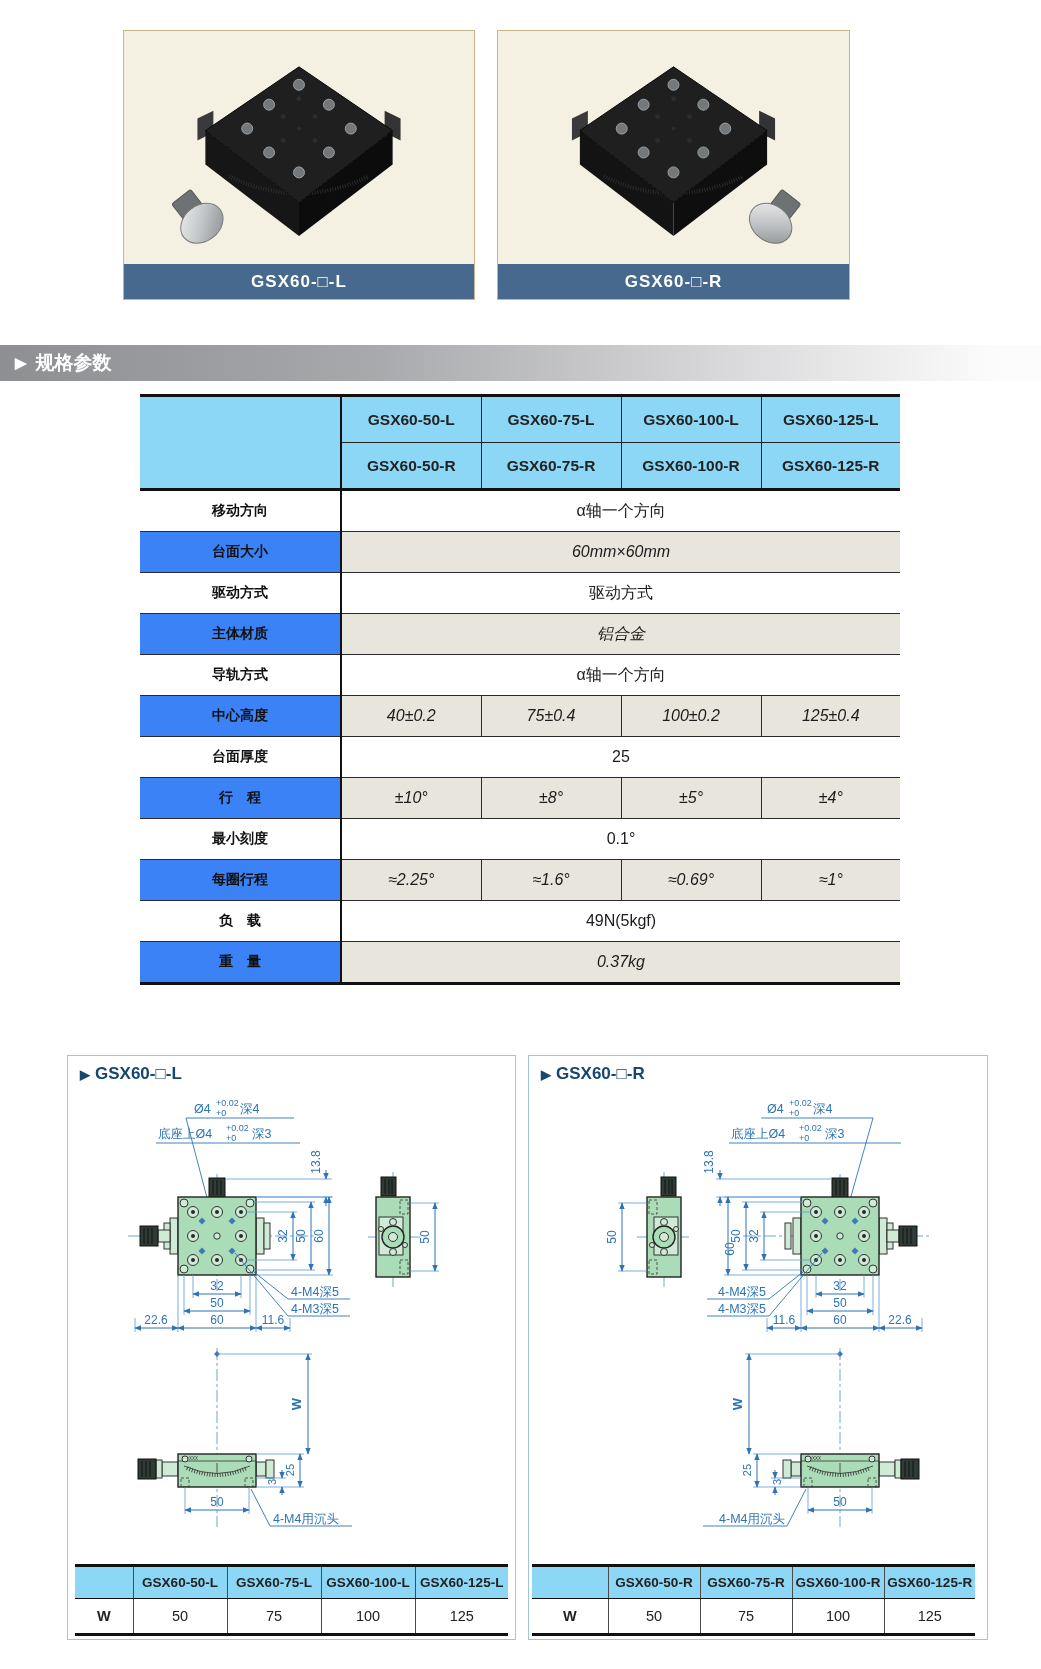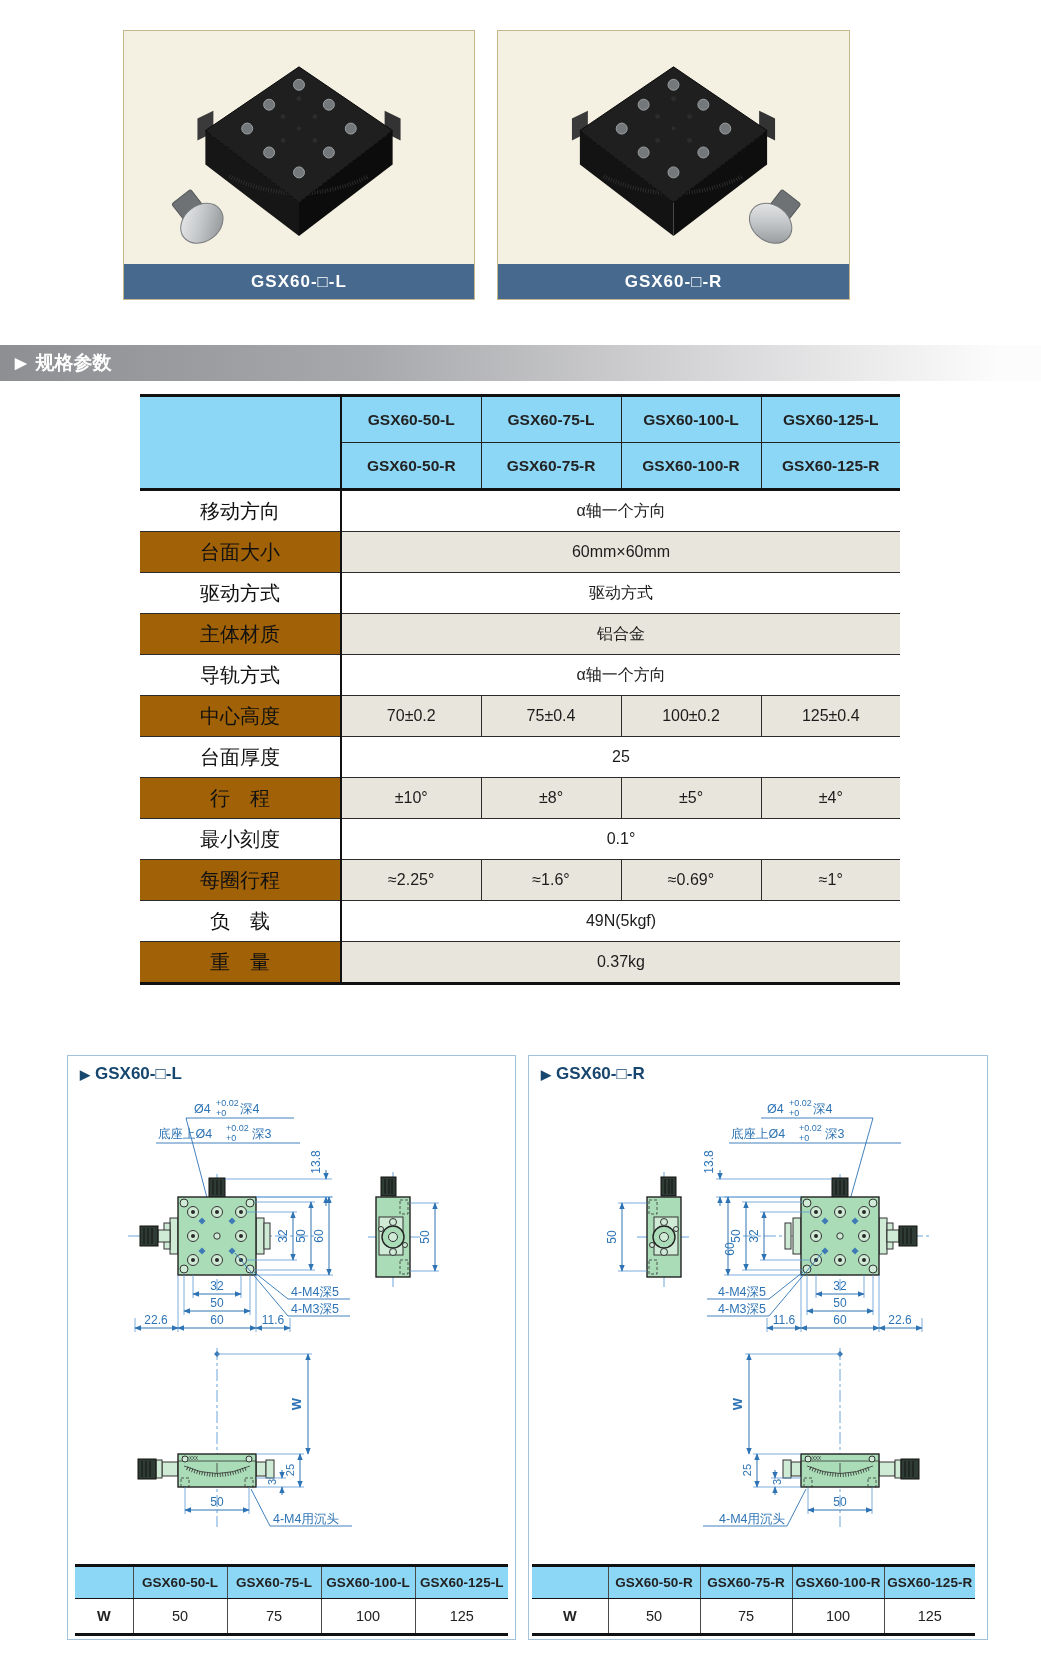--- a/index.html
+++ b/index.html
@@ -34,7 +34,7 @@
   .spec td.mh + td.mh { border-left:1px solid #222; }
   .spec tr.b td { height:40px; border-bottom:1px solid #2b2b2b; }
   .spec tr.b:last-child td { border-bottom:none; }
-  .spec td.lb { font-weight:normal; border-right:2.5px solid #111; background:#fff; font-size:20px; }
+  .spec td.lb { font-weight:bold; border-right:2.5px solid #111; background:#fff; font-size:14px; }
   .spec td.v { background:#fff; color:#1c1c1c; }
   .spec tr.alt td.lb { background:#a16207; }
   .spec tr.alt td.v { background:#E8E5DC; }

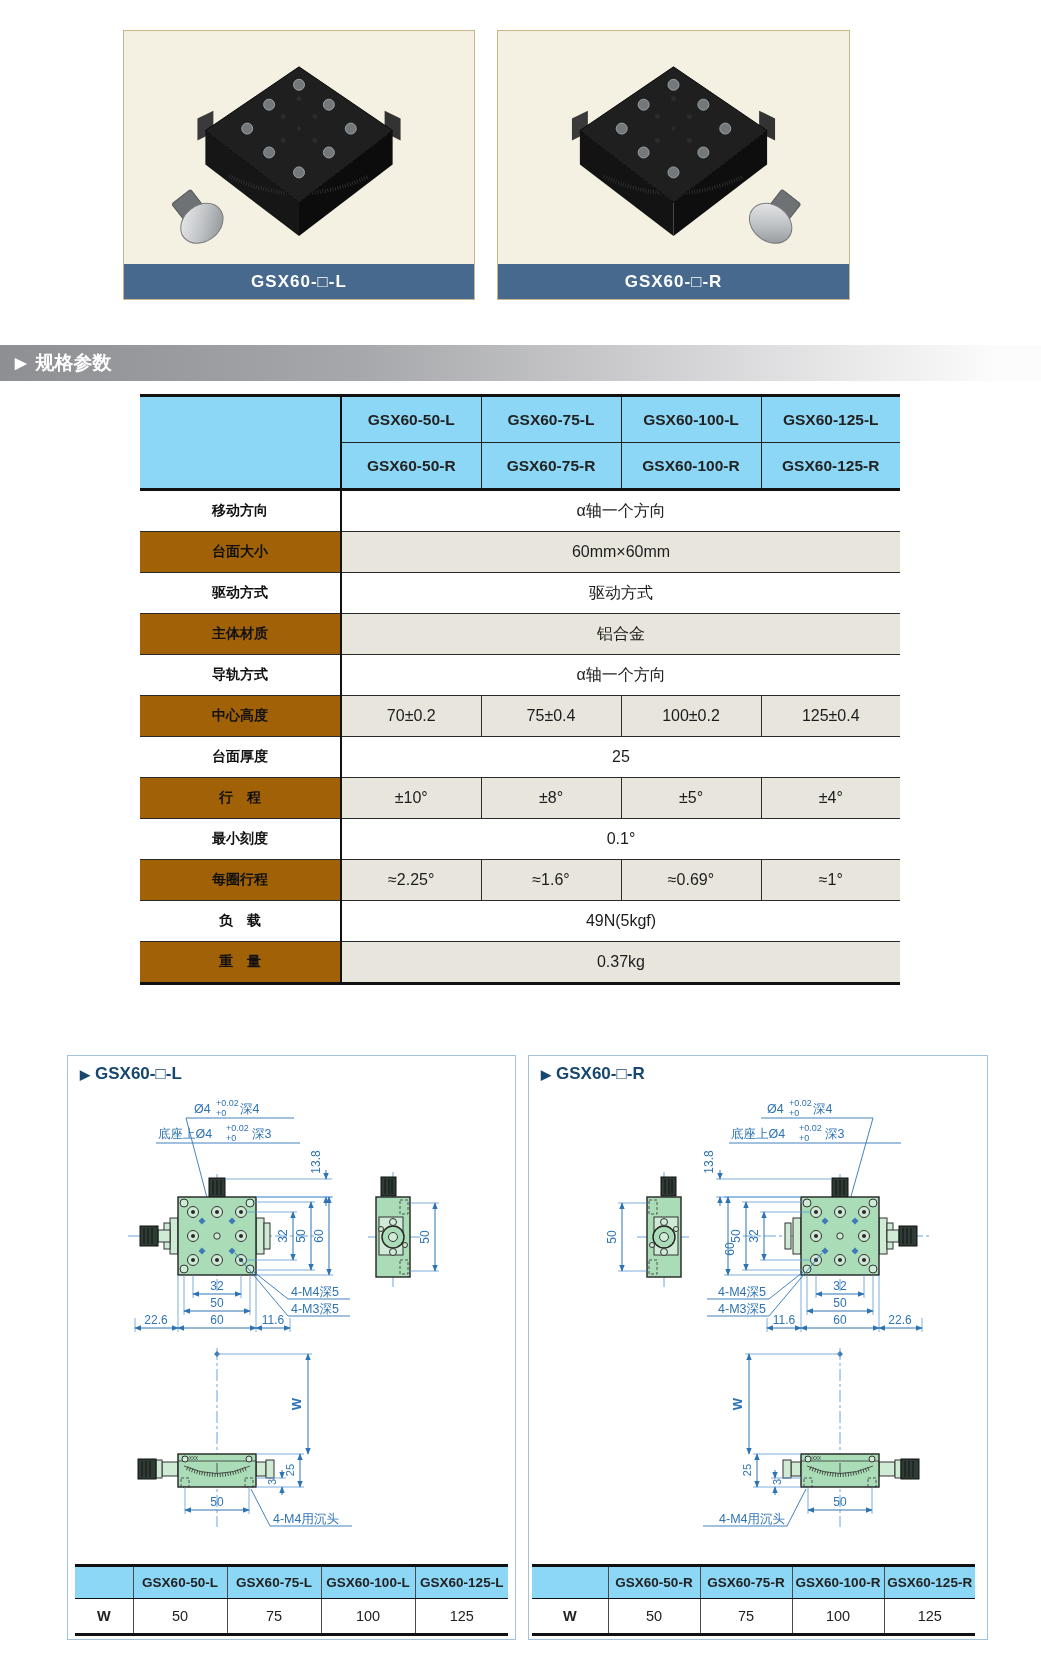--- a/index.html
+++ b/index.html
@@ -36,7 +36,7 @@
   .spec tr.b:last-child td { border-bottom:none; }
   .spec td.lb { font-weight:bold; border-right:2.5px solid #111; background:#fff; font-size:14px; }
   .spec td.v { background:#fff; color:#1c1c1c; }
-  .spec tr.alt td.lb { background:#a16207; }
+  .spec tr.alt td.lb { background:#3b82f6; }
   .spec tr.alt td.v { background:#E8E5DC; }
   .spec td.v + td.v { border-left:1px solid #2b2b2b; }
   

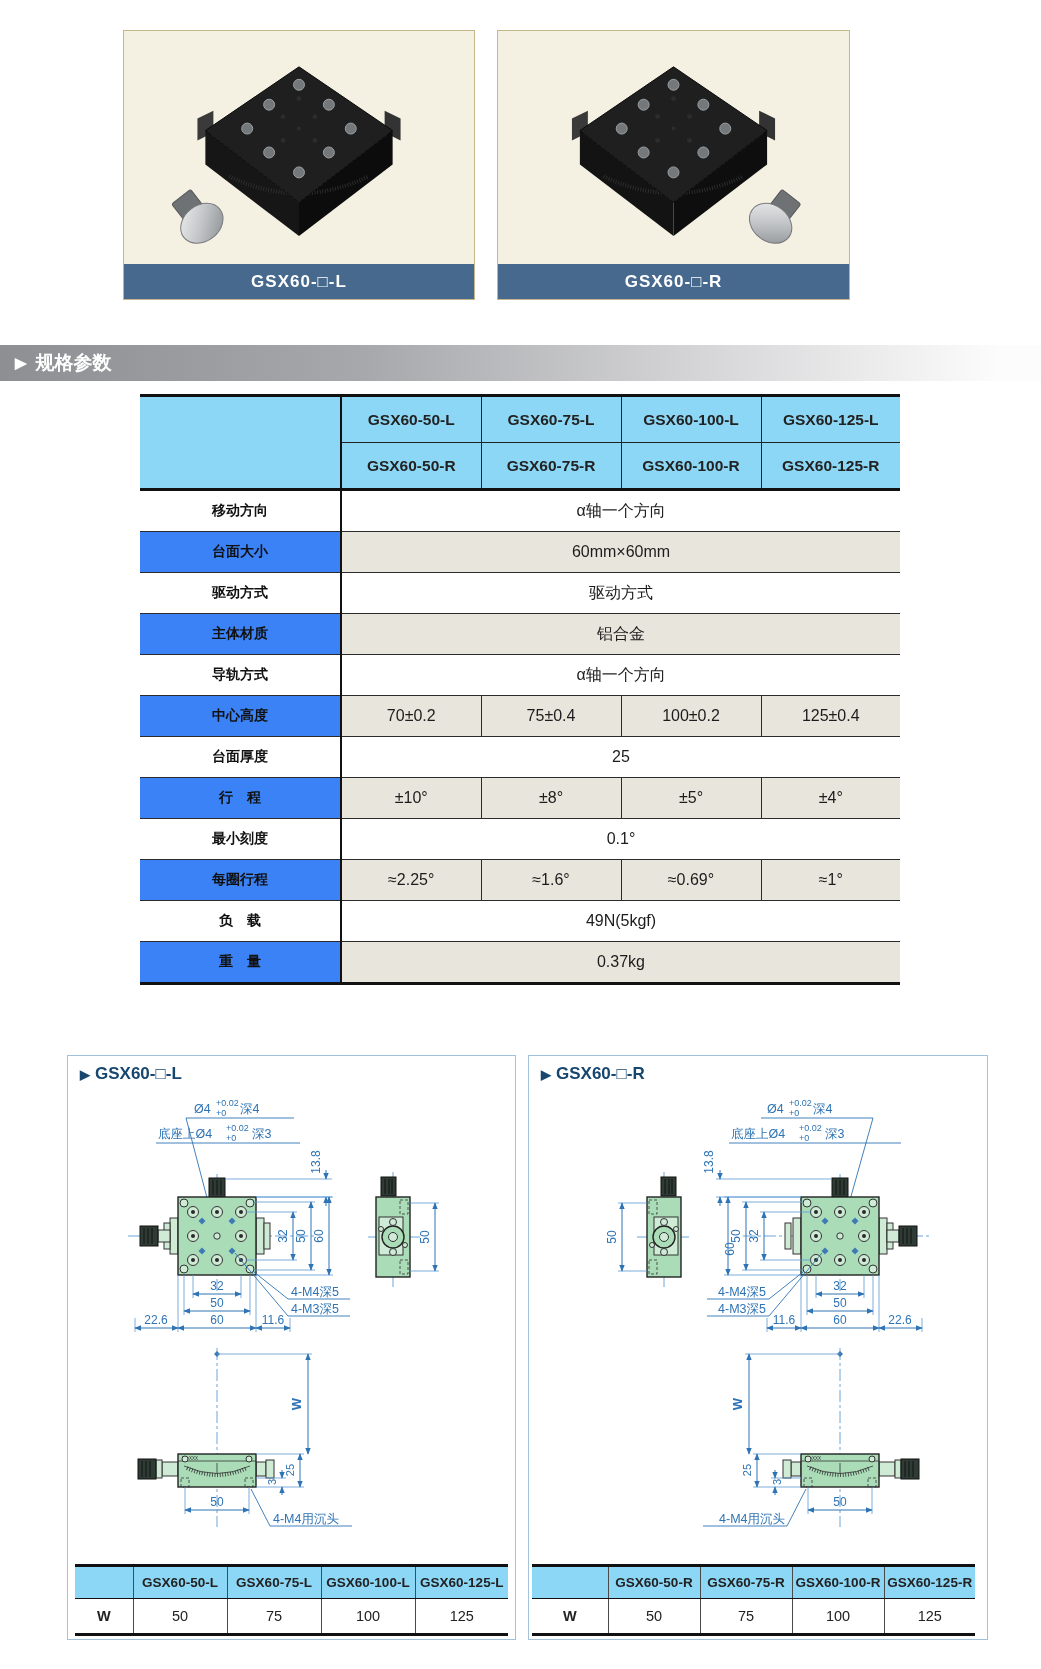--- a/index.html
+++ b/index.html
@@ -37,7 +37,7 @@
   .spec td.lb { font-weight:bold; border-right:2.5px solid #111; background:#fff; font-size:14px; }
   .spec td.v { background:#fff; color:#1c1c1c; }
   .spec tr.alt td.lb { background:#3b82f6; }
-  .spec tr.alt td.v { background:#E8E5DC; }
+  .spec tr.alt td.v { background:#E8E5DC;font-style:italic; }
   .spec td.v + td.v { border-left:1px solid #2b2b2b; }
   
   .panel { position:absolute; top:1055px; height:585px; border:1px solid #A3C2DB;

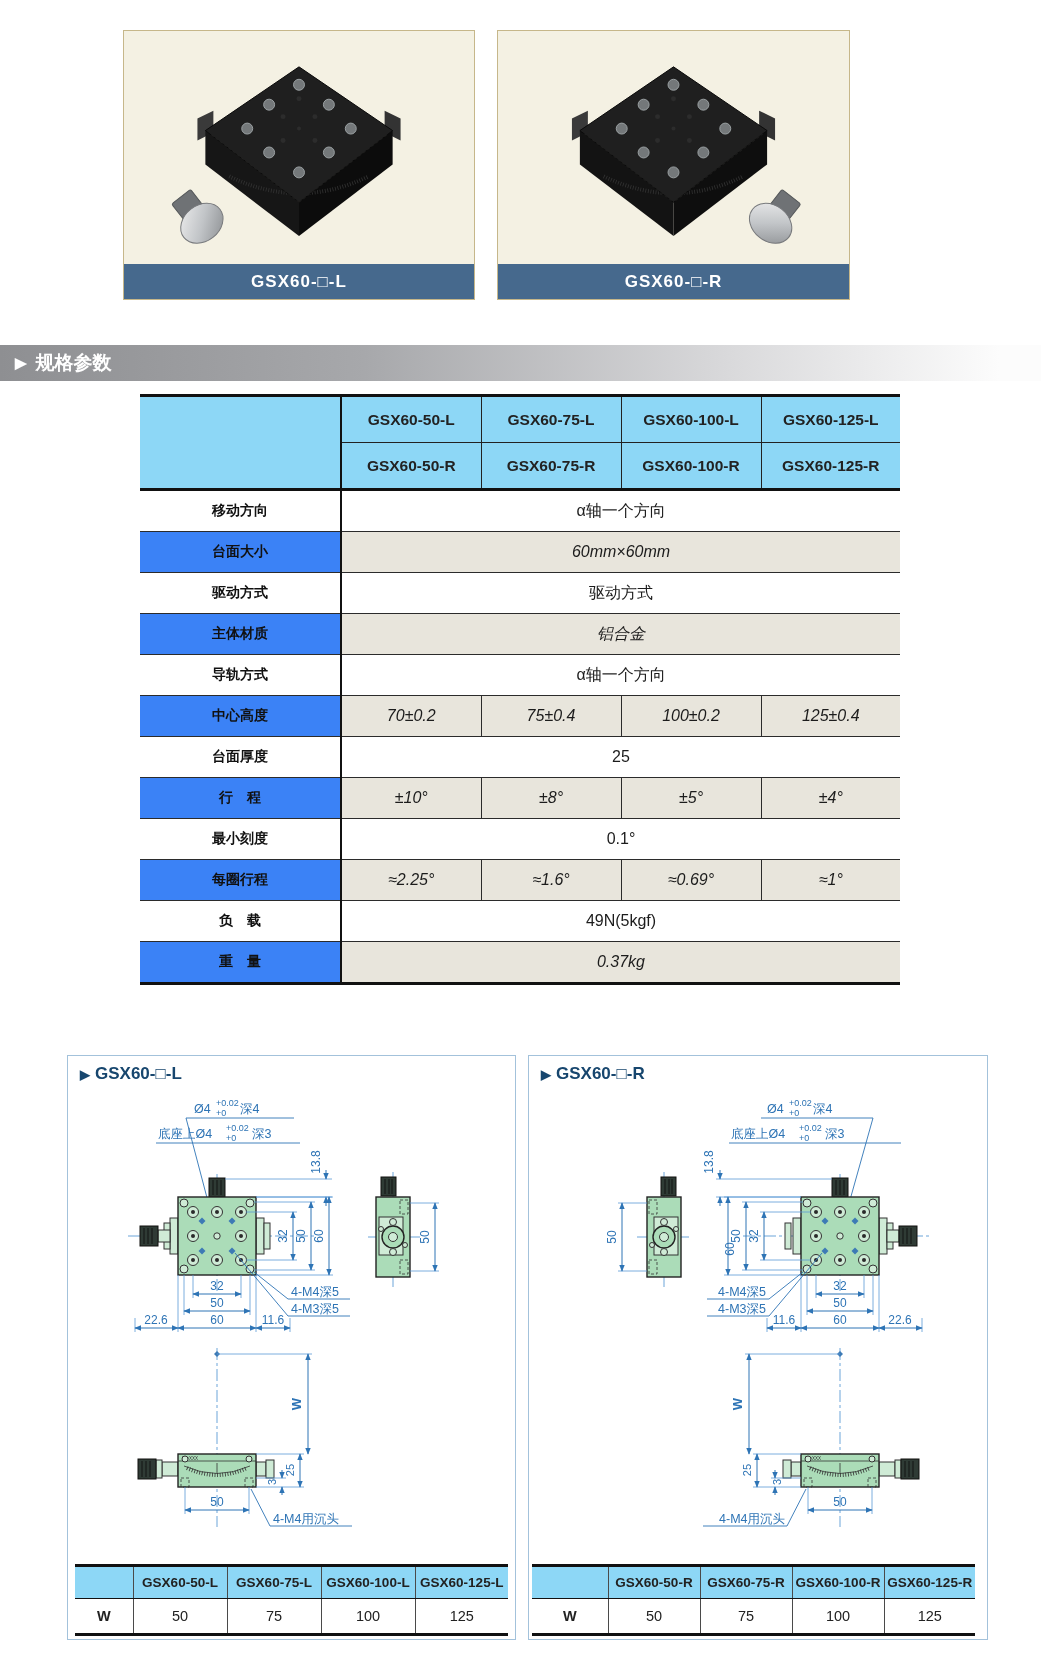--- a/index.html
+++ b/index.html
@@ -221,7 +221,7 @@
       </tr>
   <tr class="b alt">
         <td class="lb">中心高度</td>
-    <td class="v">70±0.2</td>
+    <td class="v">40±0.2</td>
     <td class="v">75±0.4</td>
     <td class="v">100±0.2</td>
     <td class="v">125±0.4</td>

